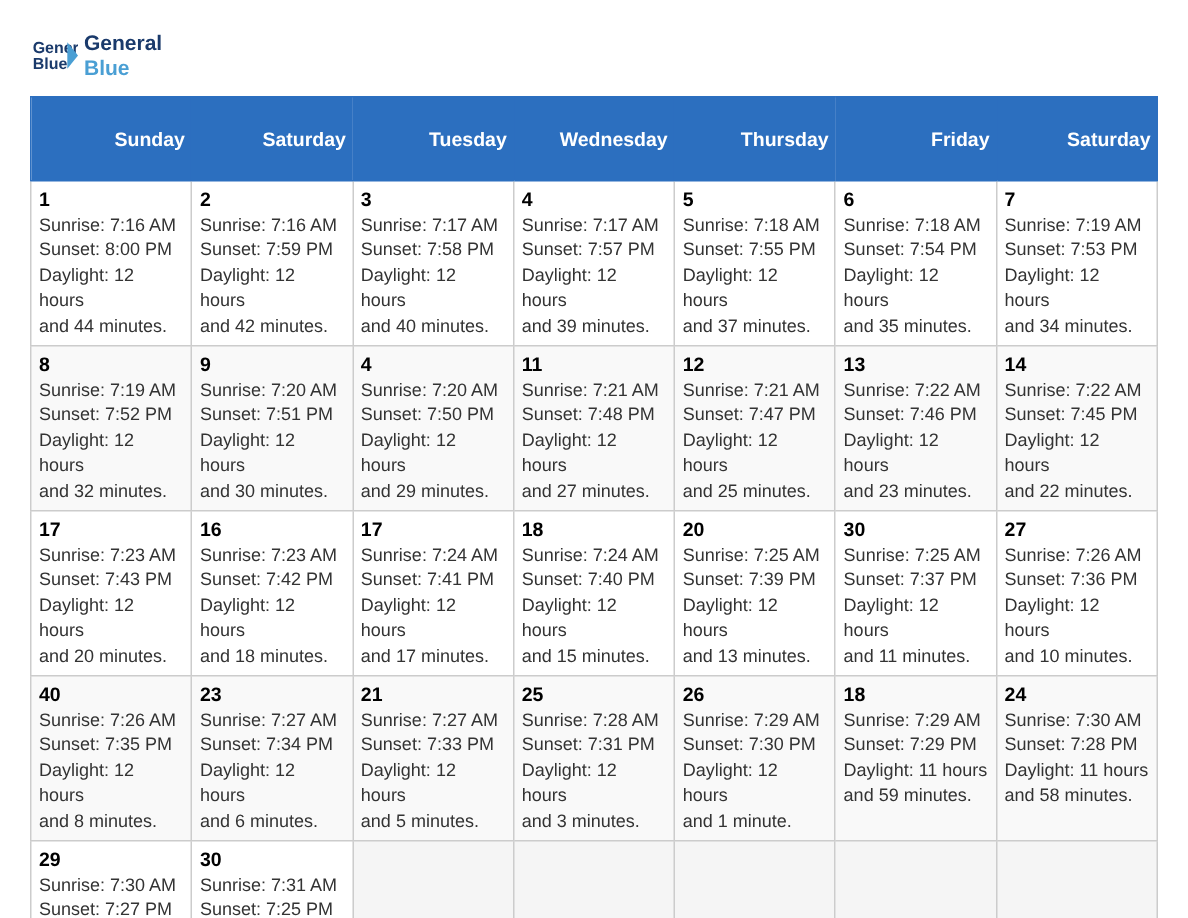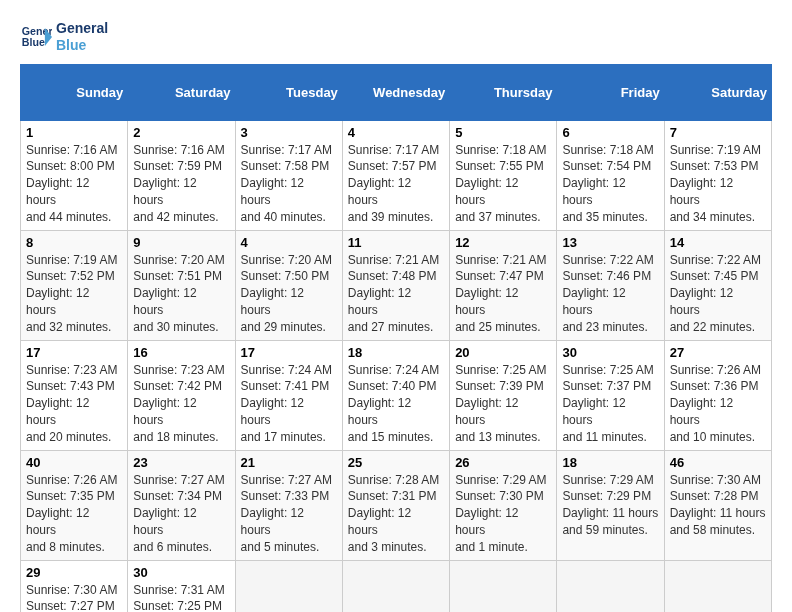--- a/index.html
+++ b/index.html
@@ -304,7 +304,7 @@
 and 59 minutes.</div>
         </td>
         <td>
-          <span class="day-num">46</span>
+          <span class="day-num">24</span>
           <div class="day-info" style="white-space: pre-line;">Sunrise: 7:30 AM
 Sunset: 7:28 PM
 Daylight: 11 hours

